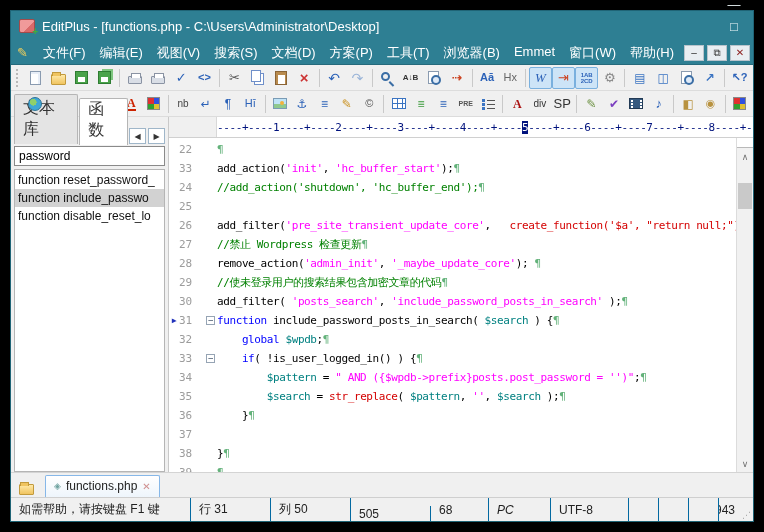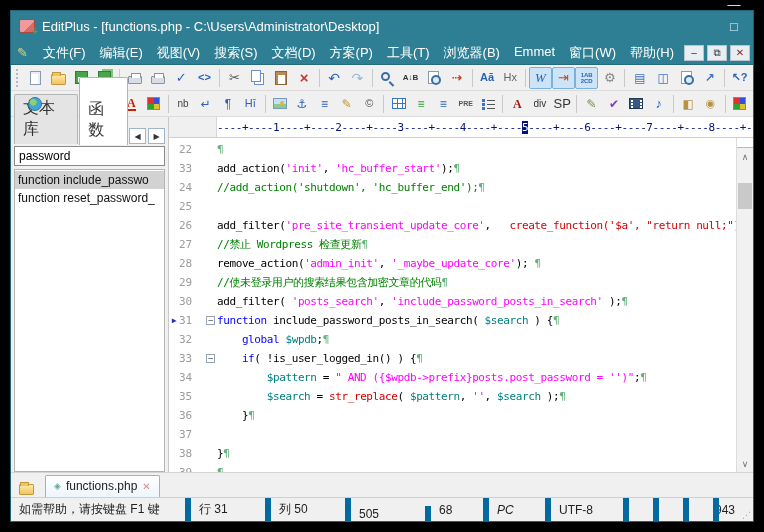--- a/index.html
+++ b/index.html
@@ -68,7 +68,7 @@
   #sidebar{width:158px;flex:0 0 auto;background:#f0f0f0;border-right:1px solid #c9c9c9;display:flex;flex-direction:column;padding:3px 3px 0 3px;}
   #side-tabs{display:flex;align-items:flex-end;height:24px;}
   .side-tab{font-size:16px;padding:3px 8px 4px;border:1px solid #b5b5b5;border-bottom:none;background:#e4e4e4;color:#333;margin-right:1px;border-radius:2px 2px 0 0;}
-  .side-tab.active{background:#fff;font-weight:normal;position:relative;top:1px;padding-top:21px;}
+  .side-tab.active{background:#fff;font-weight:normal;position:relative;top:1px;padding-top:0;}
   .side-arrows{margin-left:auto;display:flex;gap:2px;}
   .sarrow{width:17px;height:16px;background:#fff;border:1px solid #9fb6c9;font-size:8px;color:#333;display:flex;align-items:center;justify-content:center;}
   #side-search{height:20px;border:1px solid #8a8a8a;background:#fff;font-size:12px;padding:1px 4px;width:100%;margin:2px 0 3px;font-family:inherit;}

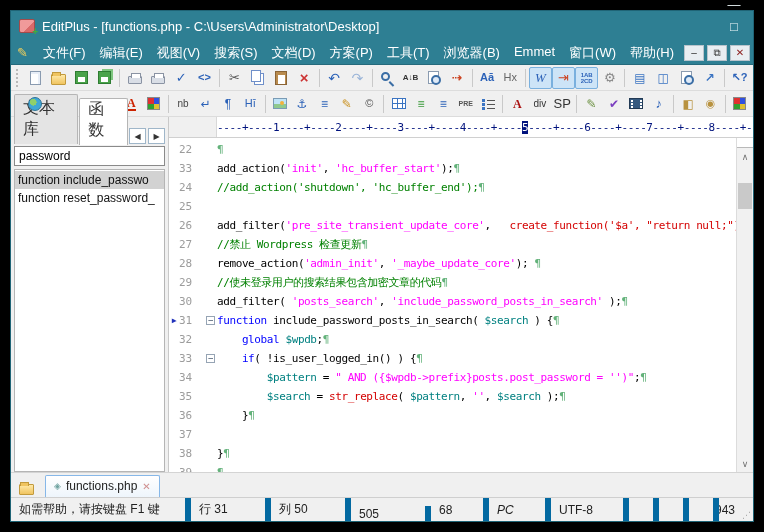--- a/index.html
+++ b/index.html
@@ -381,8 +381,8 @@
       </div>
       <input id="side-search" value="password" style="">
       <div id="side-list">
+          <div class="side-item">function reset_password_</div>
           <div class="side-item selected">function include_passwo</div>
-          <div class="side-item">function reset_password_</div>
         </div>
     </div>
 

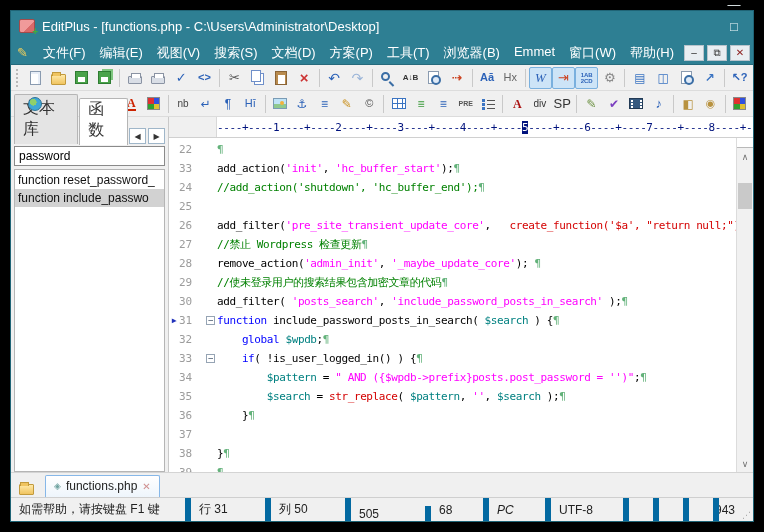--- a/index.html
+++ b/index.html
@@ -383,6 +383,7 @@
       <div id="side-list">
           <div class="side-item">function reset_password_</div>
           <div class="side-item selected">function include_passwo</div>
+          <div class="side-item">function disable_reset_lo</div>
         </div>
     </div>
 

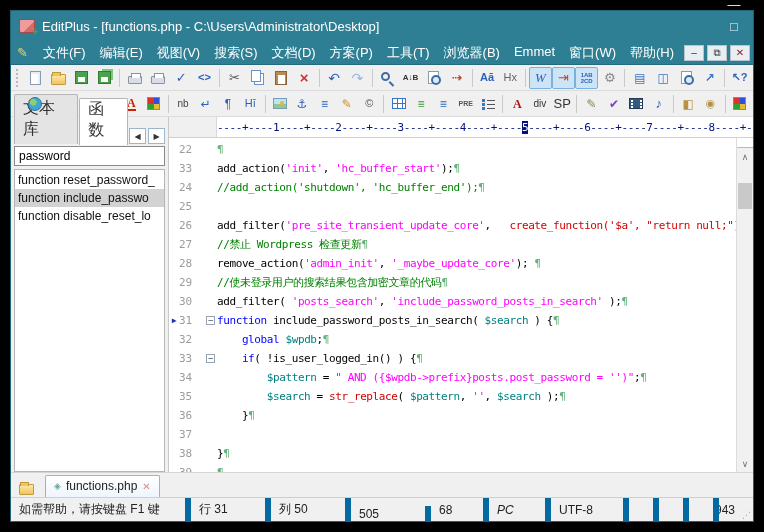--- a/index.html
+++ b/index.html
@@ -106,7 +106,7 @@
   .doc-close{color:#cf8f8f;font-size:10px;font-weight:bold;}
   
   #statusbar{height:24px;background:#f0f0f0;border-top:1px solid #cfcfcf;display:flex;align-items:stretch;font-size:12px;color:#222;flex:0 0 auto;}
-  #statusbar .cell{display:flex;align-items:center;padding:0 8px;border-right:6px solid #0369a1;white-space:nowrap;overflow:hidden;flex:0 0 auto;}
+  #statusbar .cell{display:flex;align-items:center;padding:0 8px;border-right:1px solid #0369a1;white-space:nowrap;overflow:hidden;flex:0 0 auto;}
   #statusbar .cell:nth-child(1){width:180px;}
   #statusbar .cell:nth-child(2){width:80px;}
   #statusbar .cell:nth-child(3){width:80px;}

